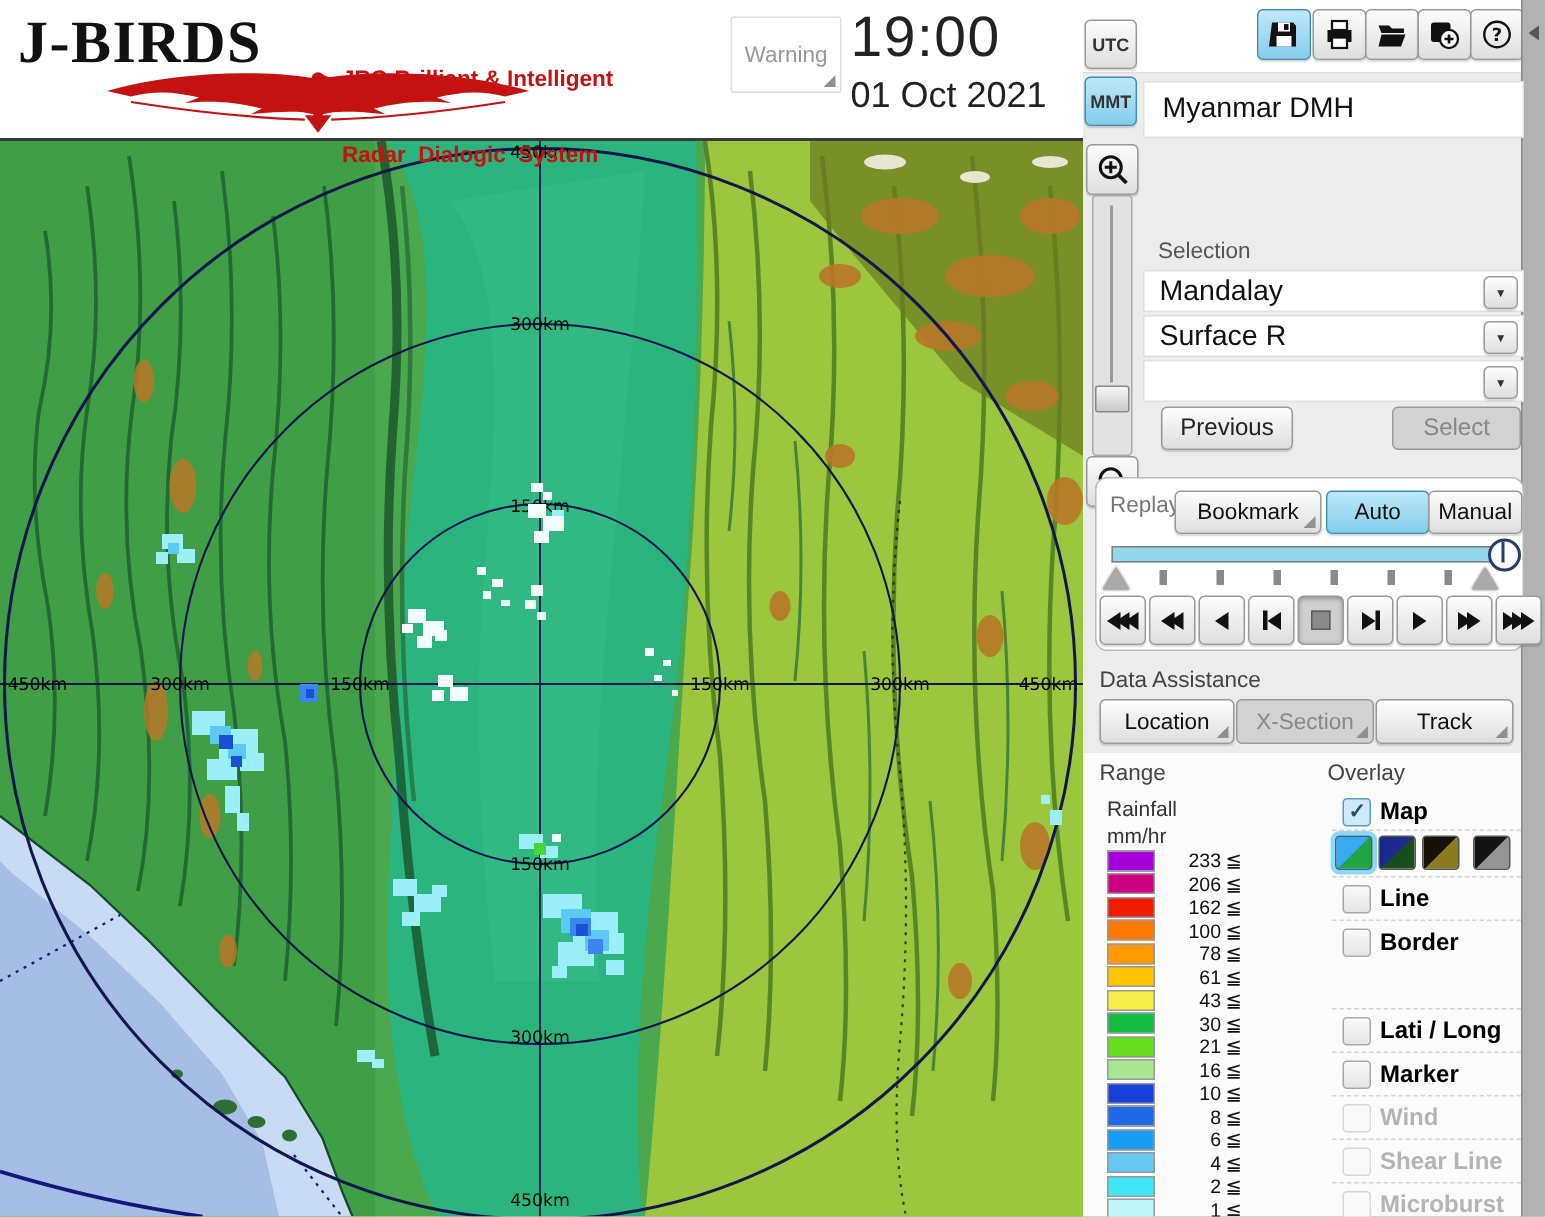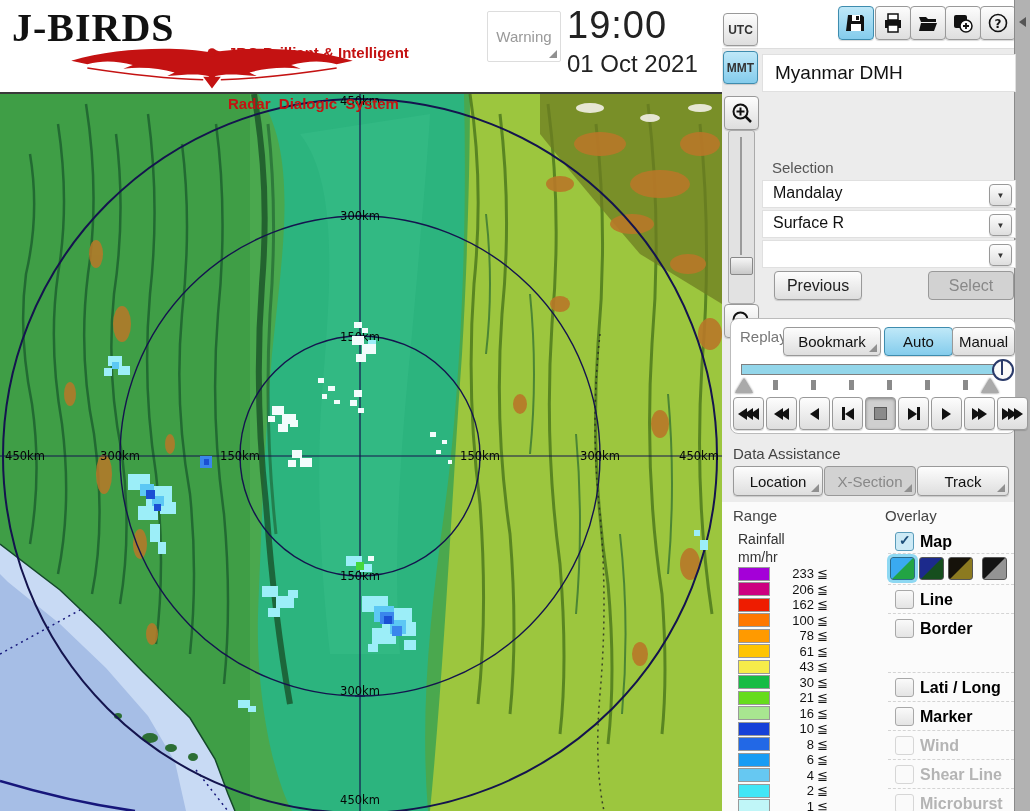--- a/index.html
+++ b/index.html
@@ -36,7 +36,7 @@
   .range-value{position:absolute;right:8px;top:20px;font-size:24px;color:#111}
   .sel-label{position:absolute;left:50px;top:159px;font-size:15px;color:#555}
   .dd{height:26px}
-  .dd-val{position:absolute;left:10px;top:3px;font-size:16px;color:#111}
+  .dd-val{position:absolute;left:10px;top:3px;font-size:19px;color:#111}
   .dd-btn{position:absolute;right:3px;top:3px;width:21px;height:20px;font-size:8px;color:#333;display:flex;align-items:center;justify-content:center}
   .pbtn{position:absolute;height:27px;font-size:16px;color:#222;display:flex;align-items:center;justify-content:center}
   

